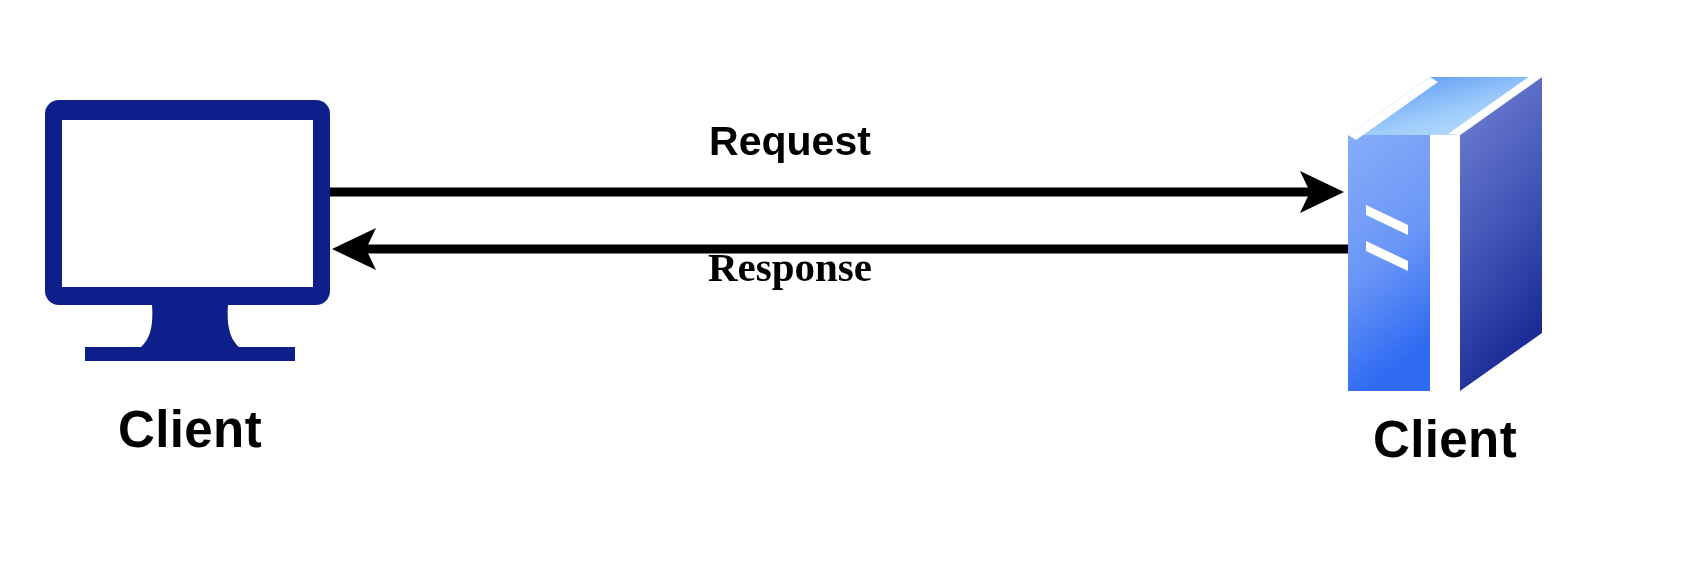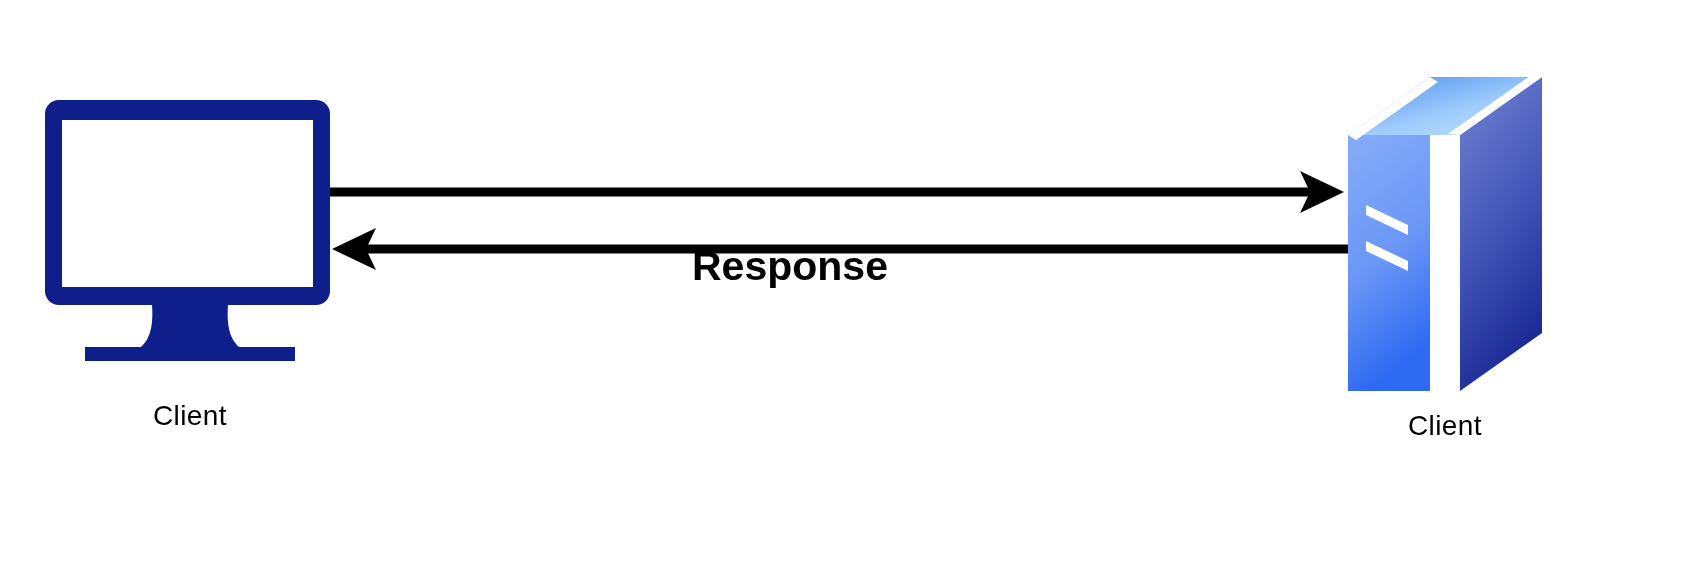--- a/index.html
+++ b/index.html
@@ -145,6 +145,7 @@
     <div id="server-label" class="node-label">Client</div>
   </div>
 
+  <div id="request-label" class="edge-label">Request</div>
   <div id="response-label" class="edge-label">Response</div>
 
 </div>

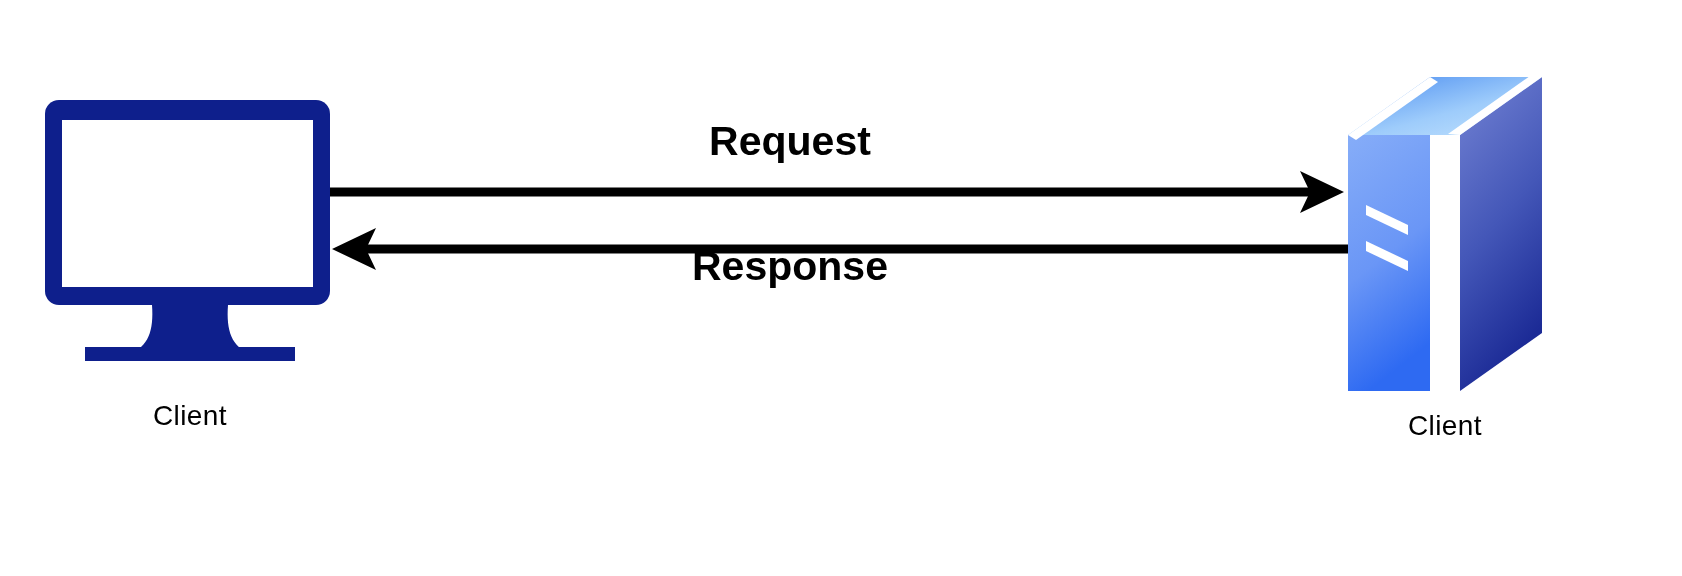--- a/index.html
+++ b/index.html
@@ -72,6 +72,7 @@
     left: 560px;
     top: 243px;
     width: 460px;
+    font-family: Liberation Serif, serif;
   }
   .svg-icon { display: block; }
 </style>

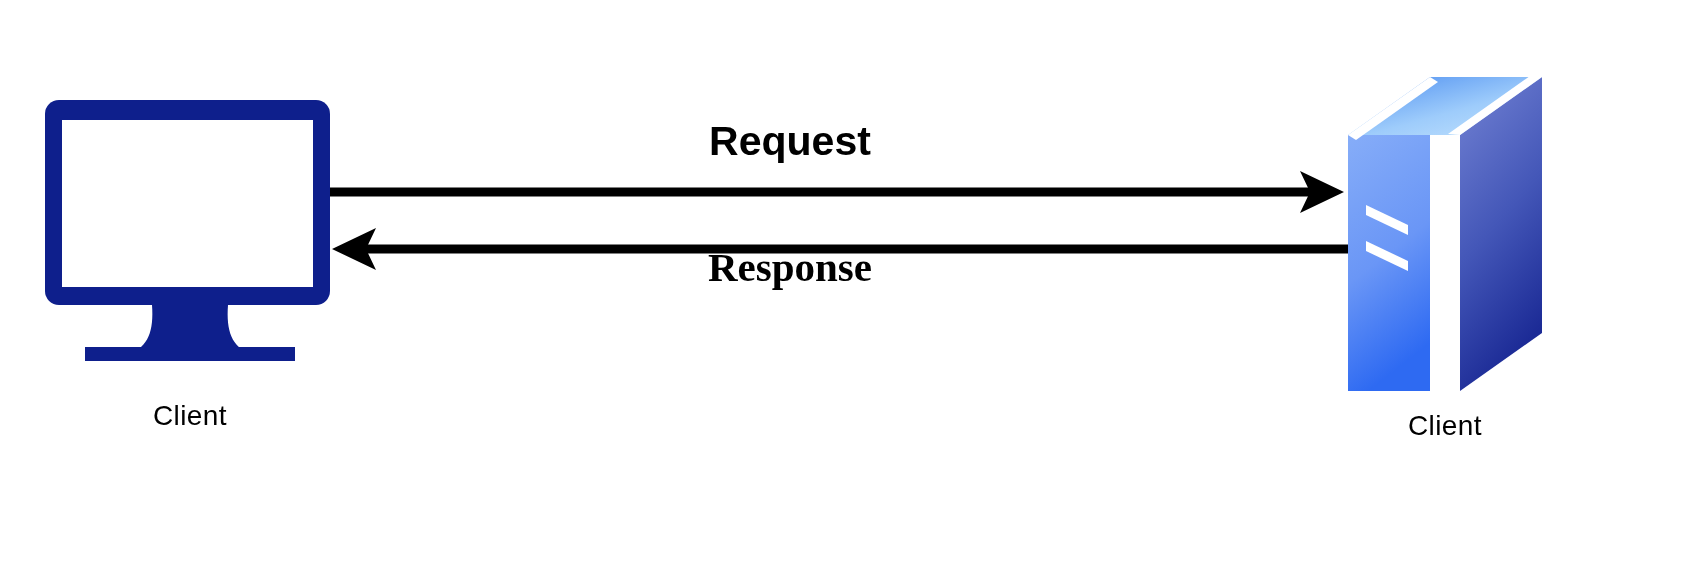--- a/index.html
+++ b/index.html
@@ -38,8 +38,8 @@
     width: 100%;
     text-align: center;
     font-family: "Liberation Sans", sans-serif;
-    font-weight: normal;
-    font-size: 28px;
+    font-weight: bold;
+    font-size: 51px;
     letter-spacing: 0.4px;
     color: #000000;
     white-space: nowrap;

